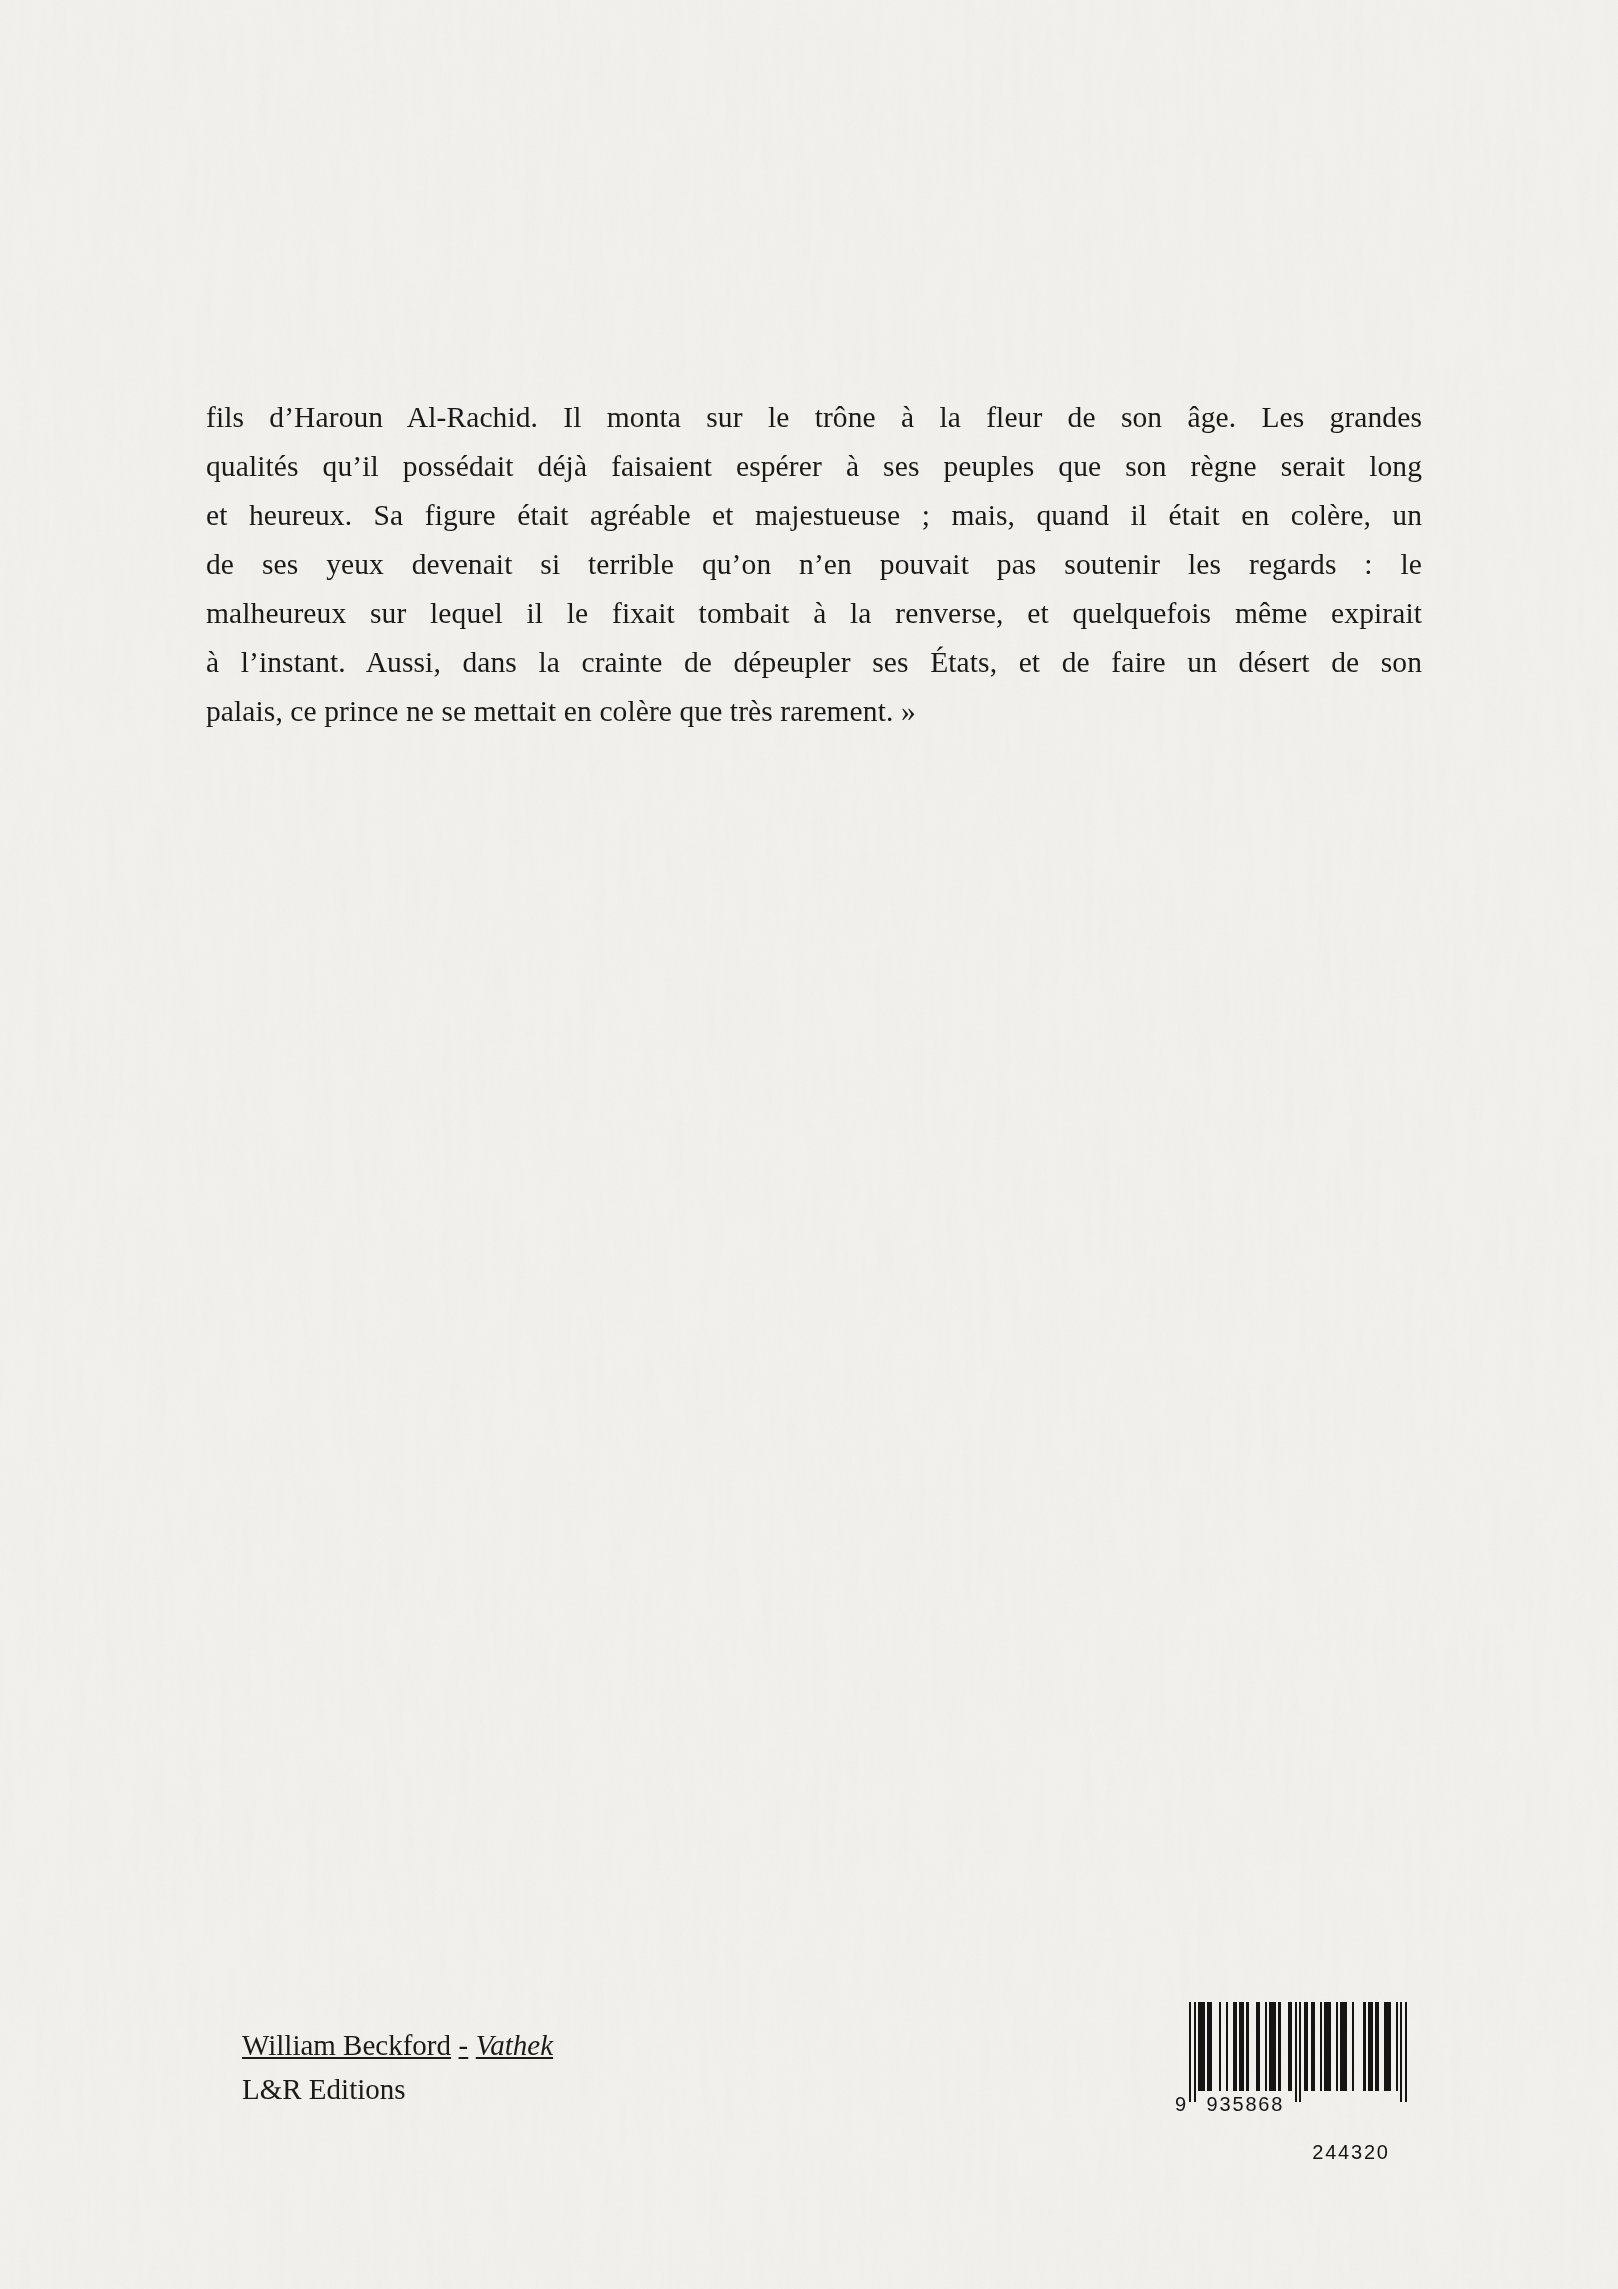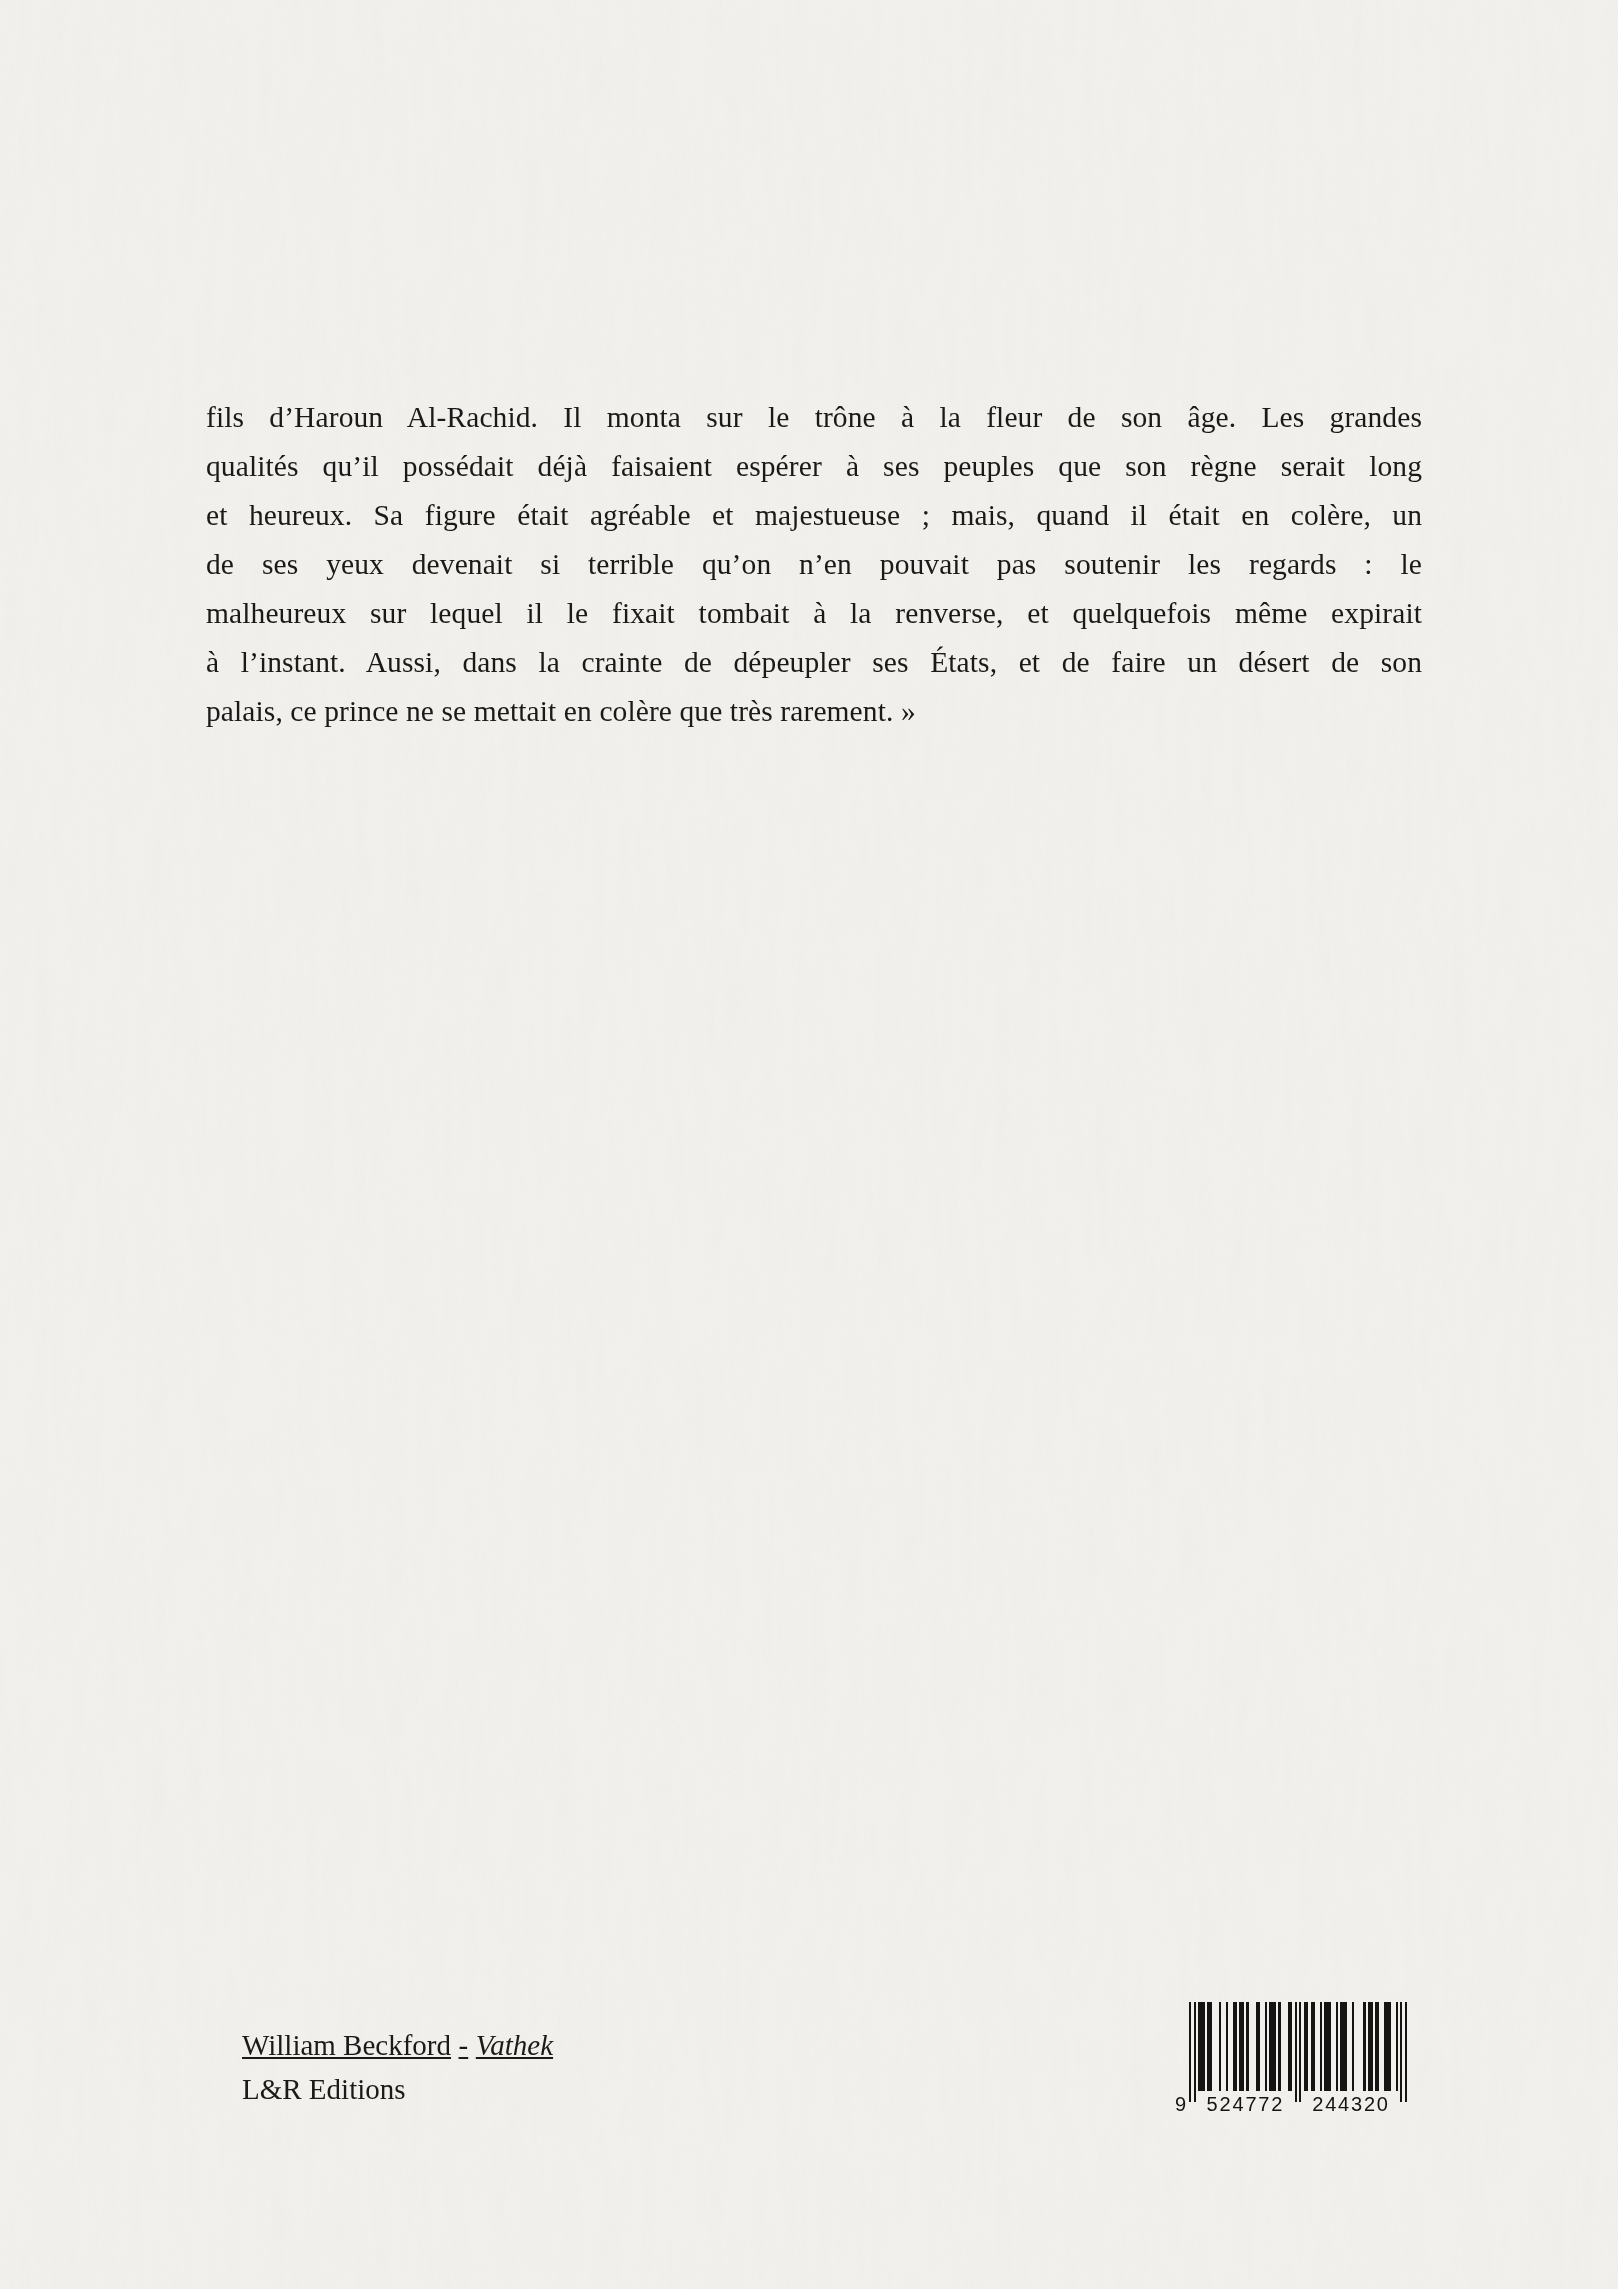--- a/index.html
+++ b/index.html
@@ -146,7 +146,7 @@
         <rect x="233.52" y="0" width="2.48" height="108" fill="#151413"></rect>
       </svg>
     <span class="bc-digit bc-first">9</span>
-    <span class="bc-digit bc-left">524772</span>
+    <span class="bc-digit bc-left">935868</span>
     <span class="bc-digit bc-right">244320</span>
   </div>
 

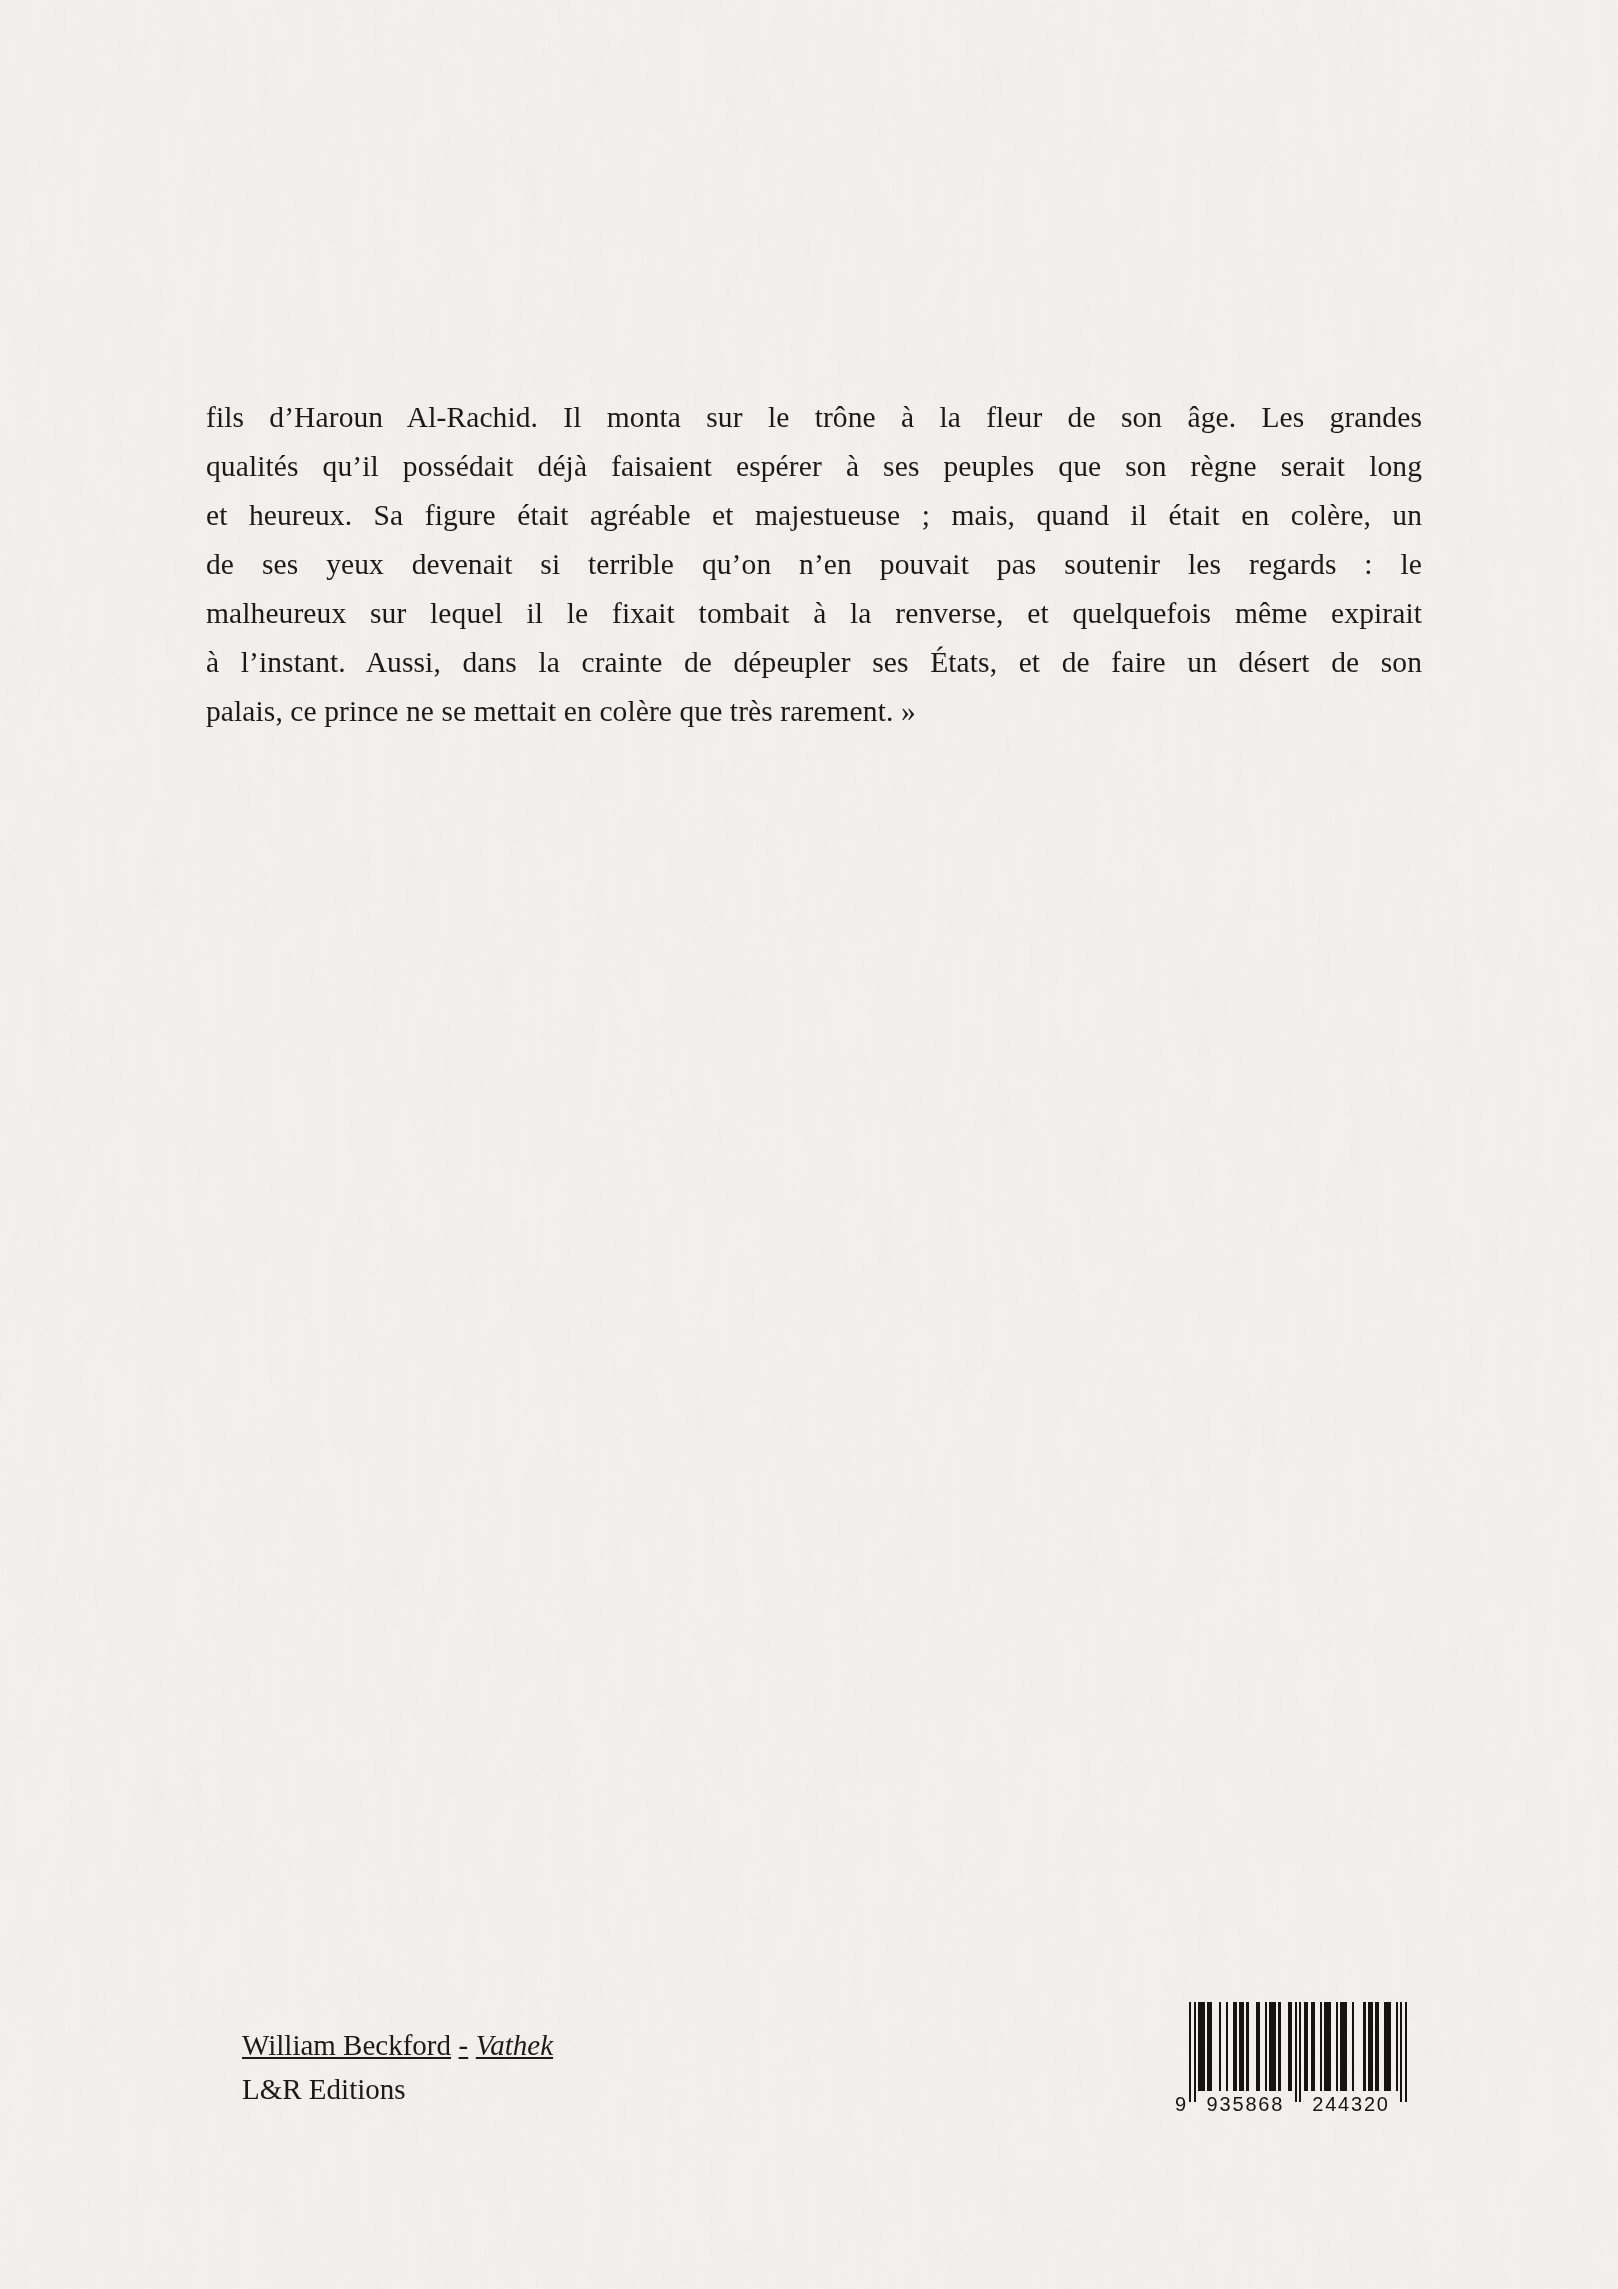--- a/index.html
+++ b/index.html
@@ -74,7 +74,7 @@
   }
   .bc-first { left: -25px; width: 22px; text-align: right; letter-spacing: 0; }
   .bc-left  { left: 7.4px;   width: 98px; text-align: center; letter-spacing: 1.8px; }
-  .bc-right { left: 113px; width: 98px; text-align: center; letter-spacing: 1.8px; }
+  .bc-right { left: 113px; width: 98px; text-align: center; letter-spacing: 1.8px; margin-top: 48px; }
 </style>
 </head>
 <body>

